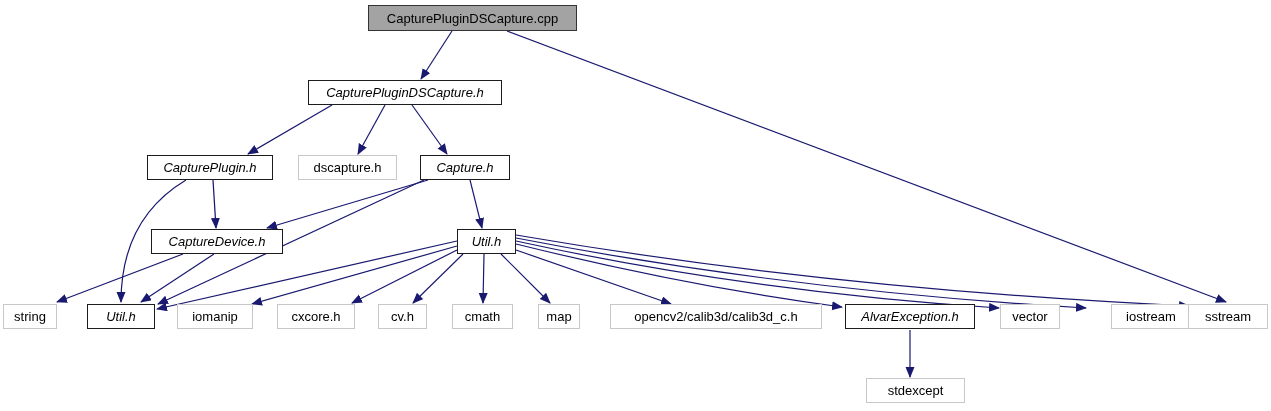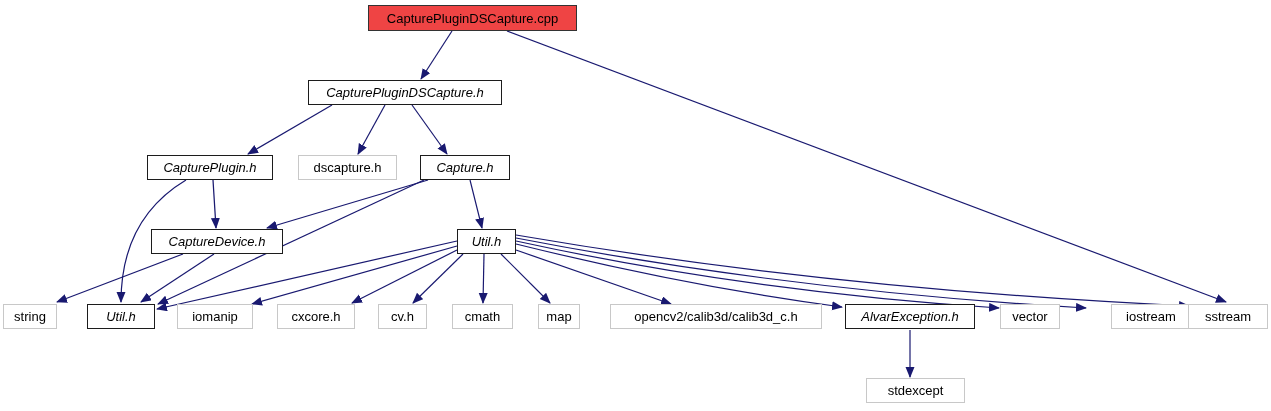--- a/index.html
+++ b/index.html
@@ -25,7 +25,7 @@
     z-index:2;
   }
   .node.doc{border:1.5px solid #1c1c1c;font-style:italic;}
-  .node.main{background:#ef4444;border:1.5px solid #333333;}
+  .node.main{background:#a3a3a3;border:1.5px solid #333333;}
 </style>
 </head>
 <body>

